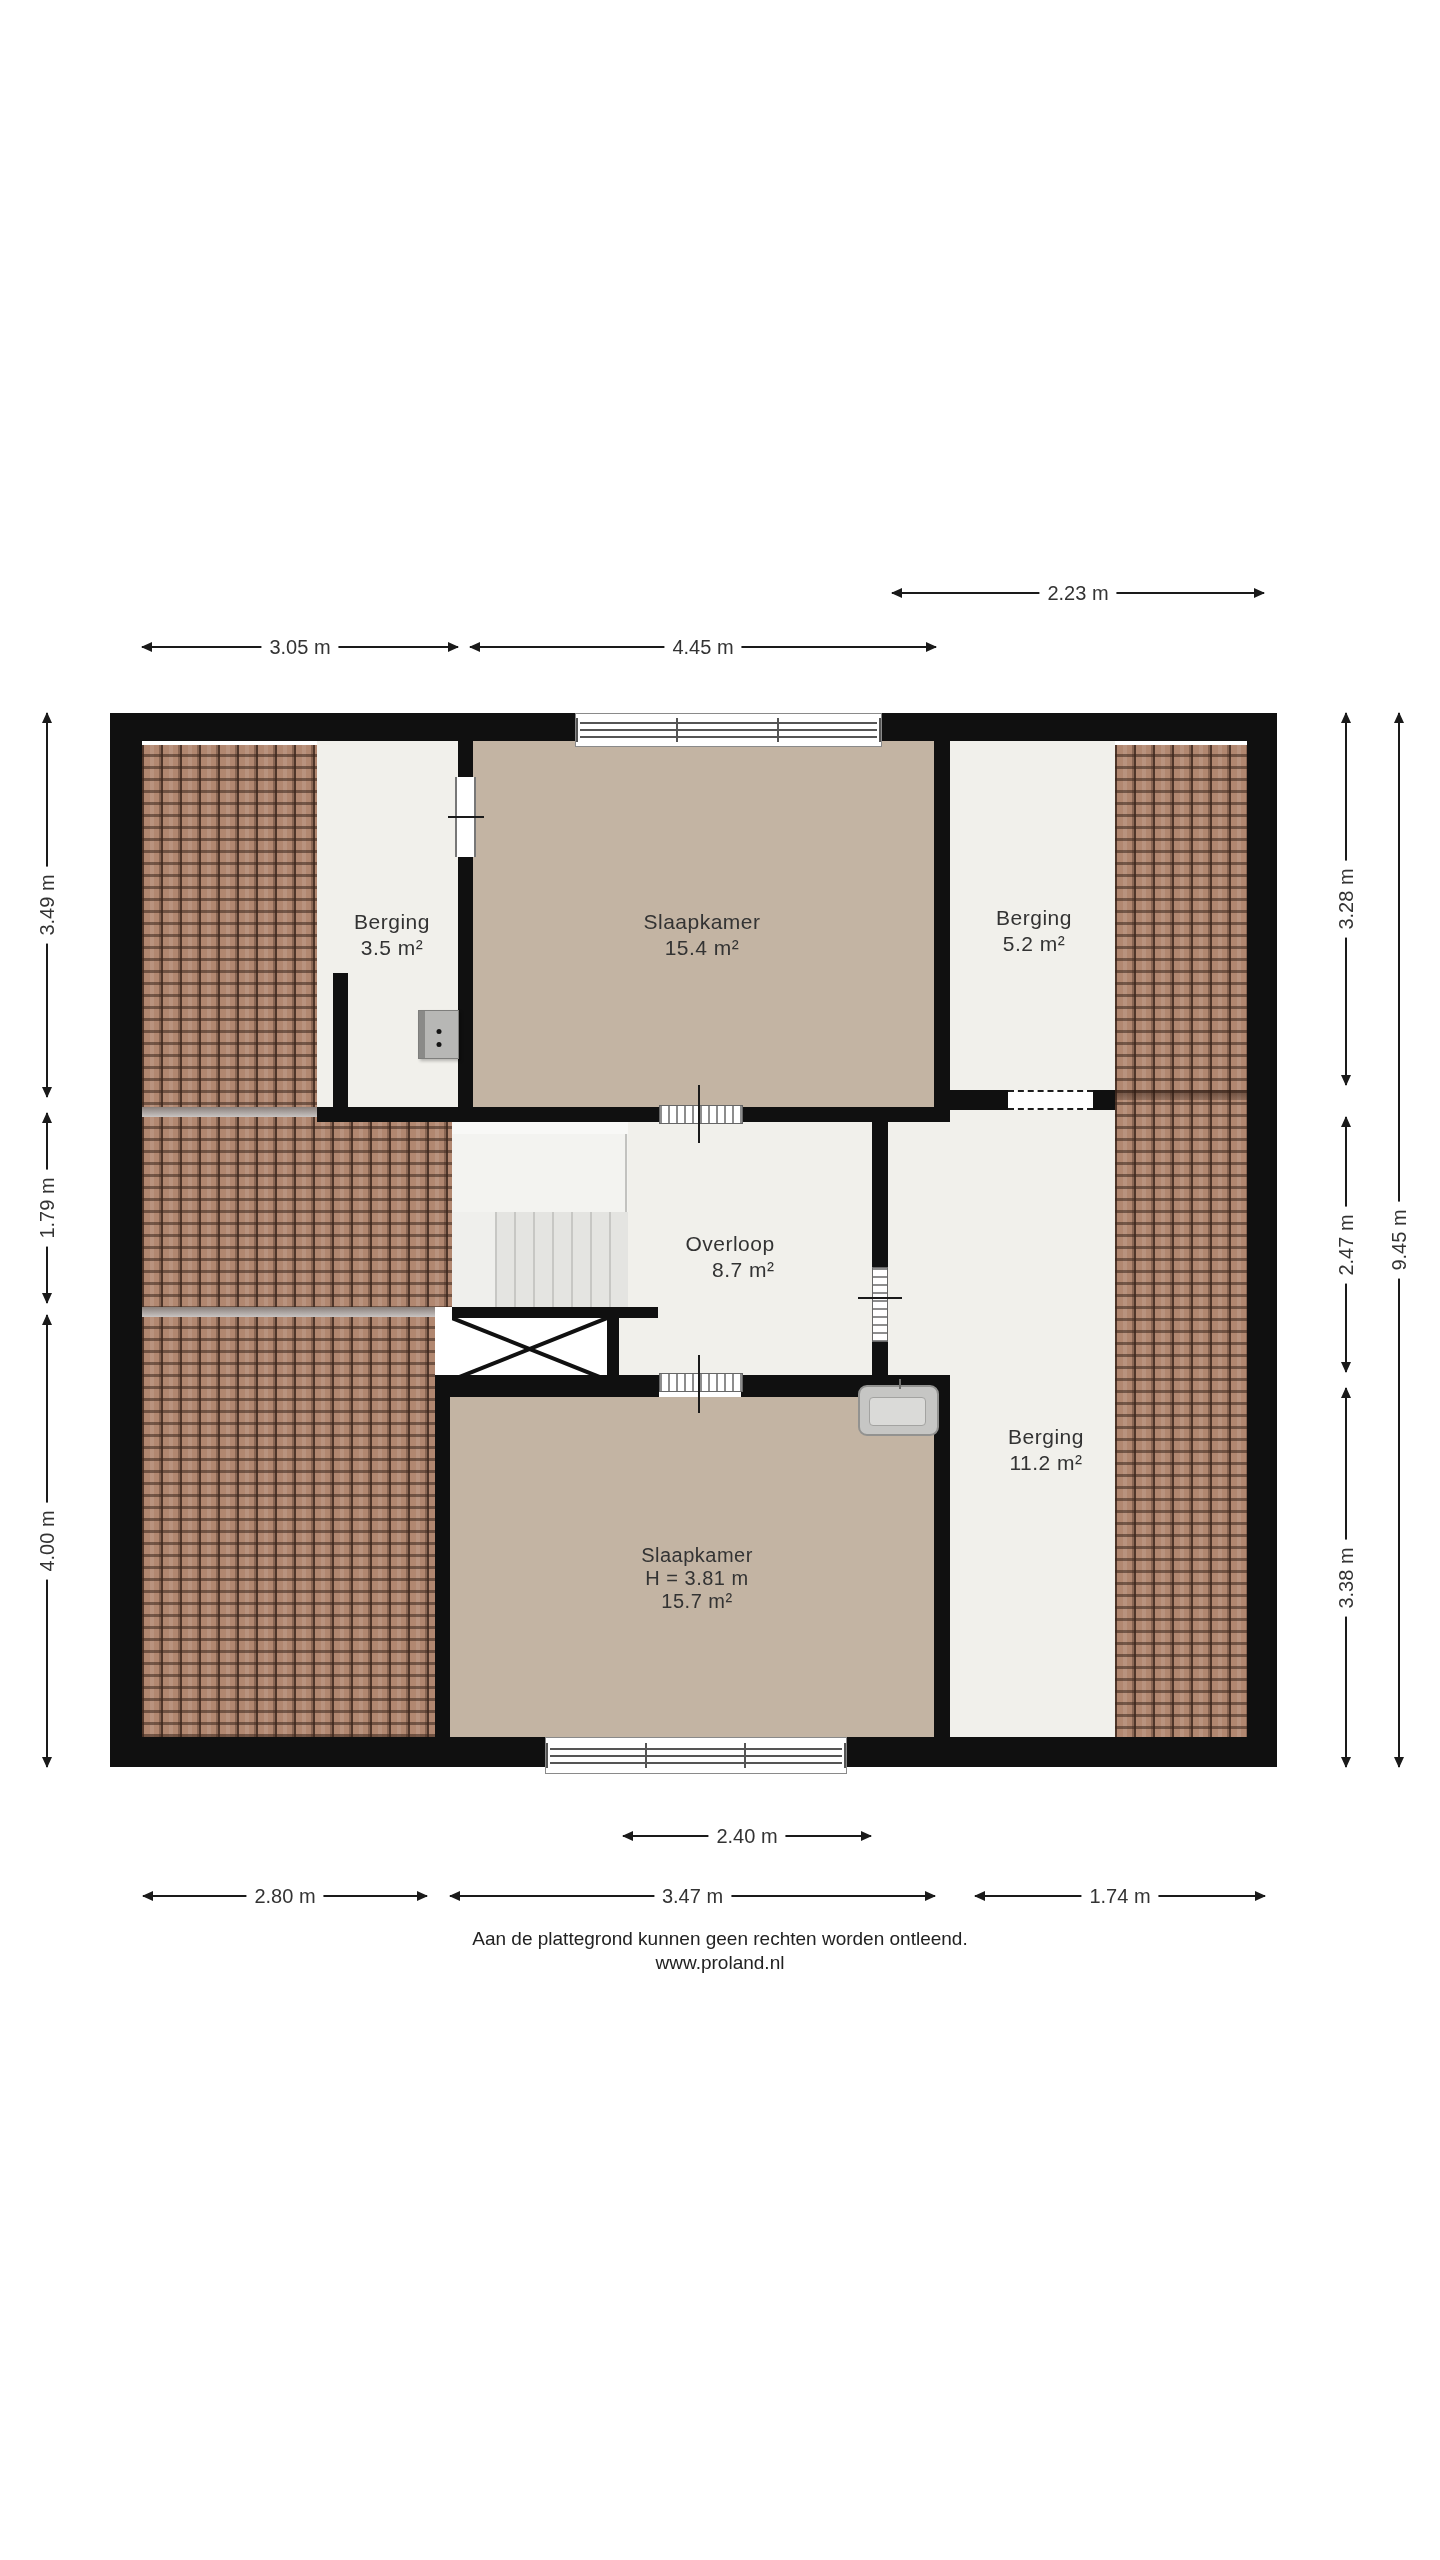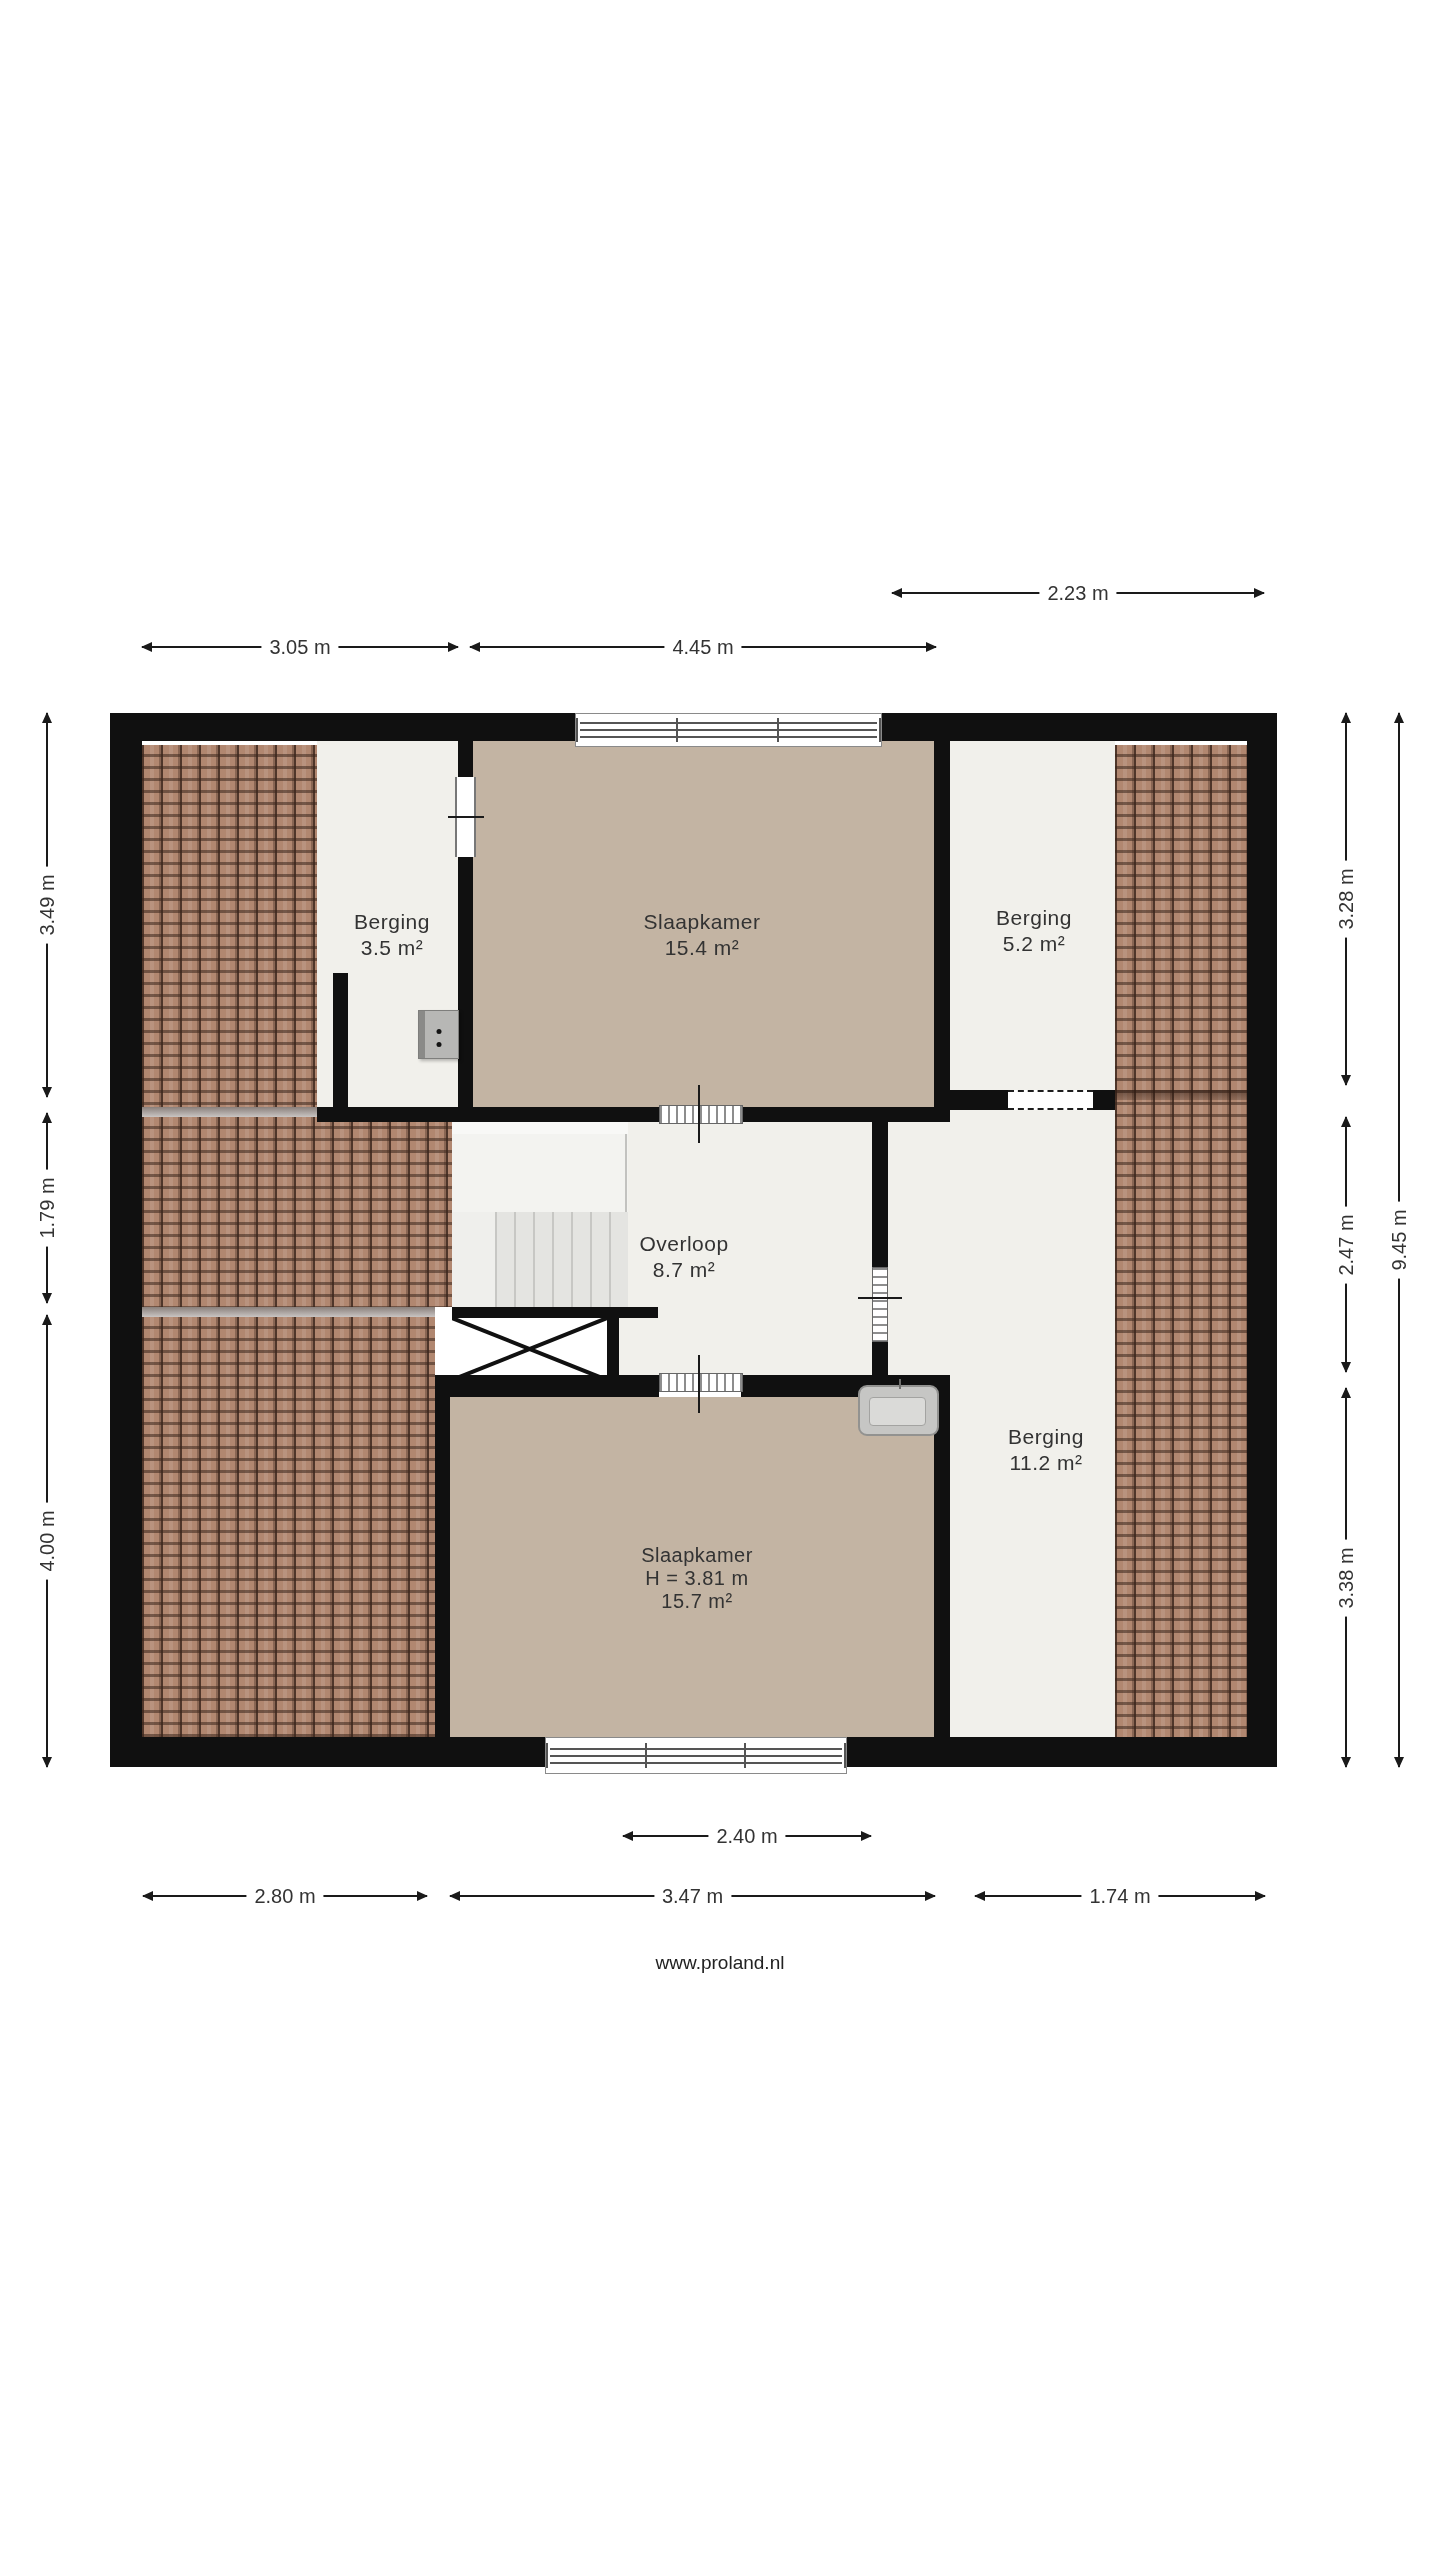--- a/index.html
+++ b/index.html
@@ -169,7 +169,7 @@
     <div>Berging</div>
     <div>5.2 m²</div>
   </div>
-  <div class="roomlabel" style="left:684px;top:1257px;">
+  <div class="roomlabel" style="left:730px;top:1257px;text-align:right;">
     <div>Overloop</div>
     <div>8.7 m²</div>
   </div>

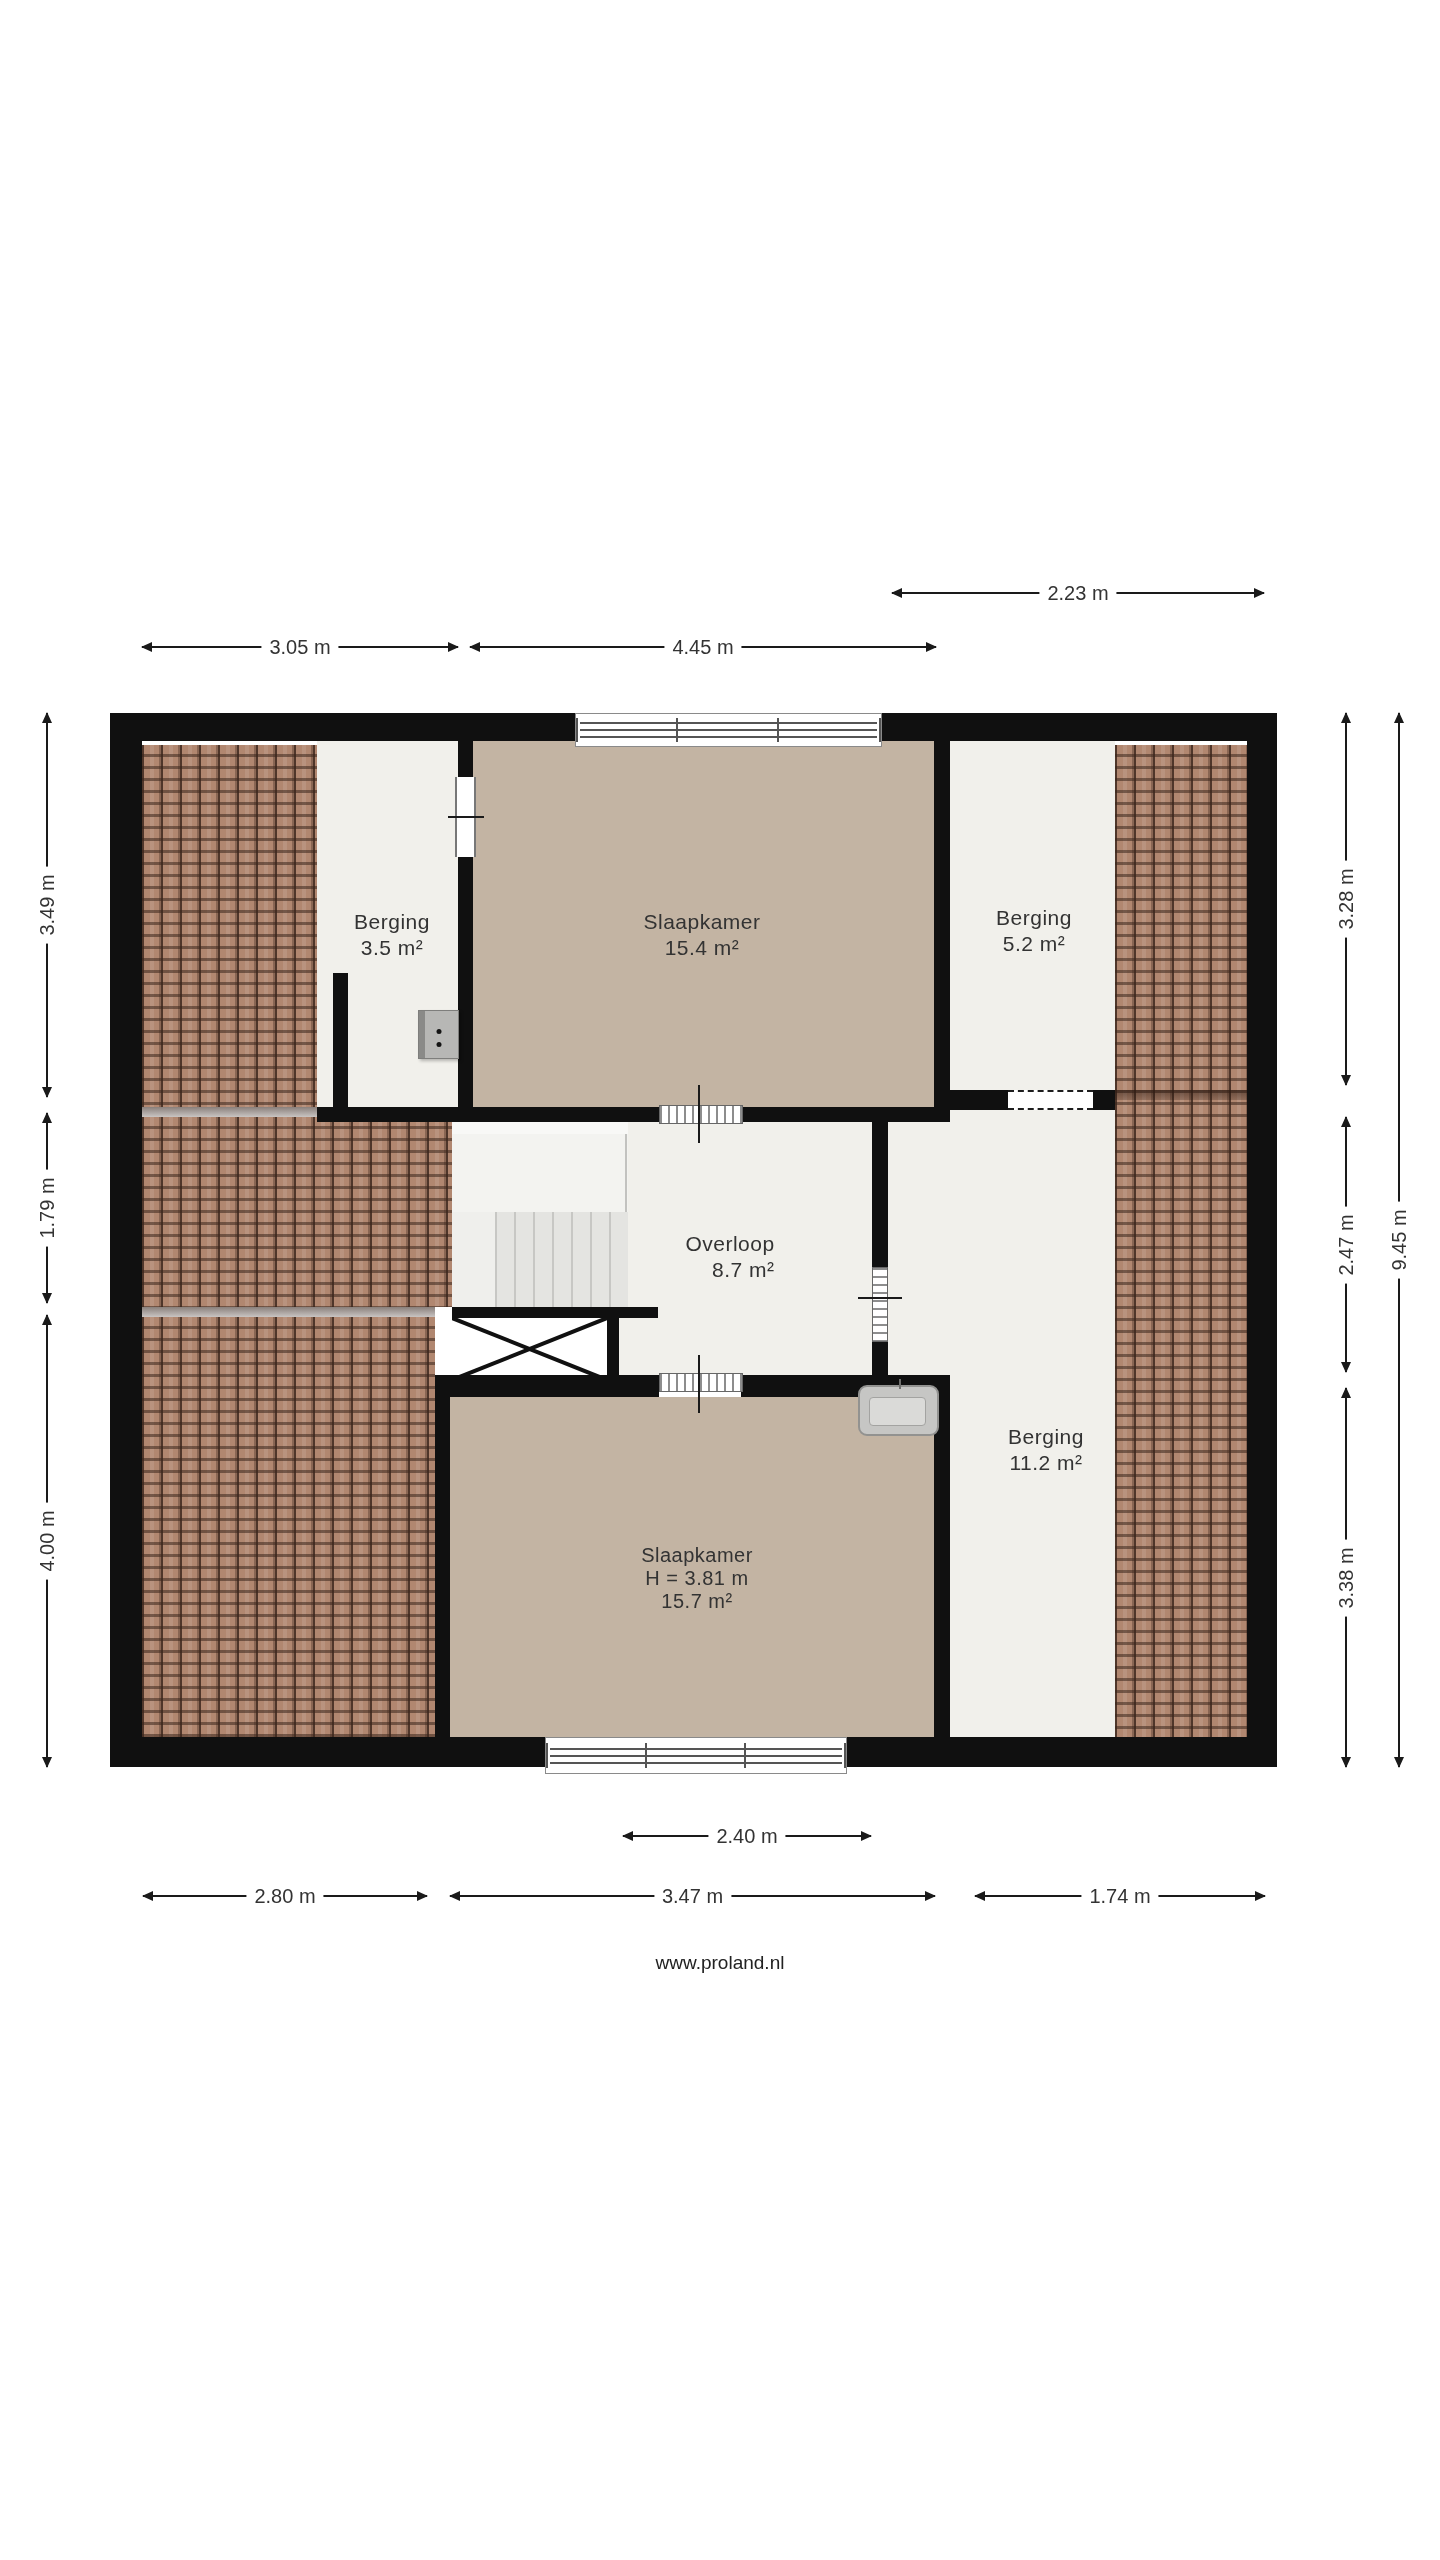--- a/index.html
+++ b/index.html
@@ -271,6 +271,7 @@
     <span class="lbl rot">9.45 m</span>
   </div>
 
+  <div class="footer" style="top:1928px;">Aan de plattegrond kunnen geen rechten worden ontleend.</div>
   <div class="footer" style="top:1952px;">www.proland.nl</div>
 
 </div>

